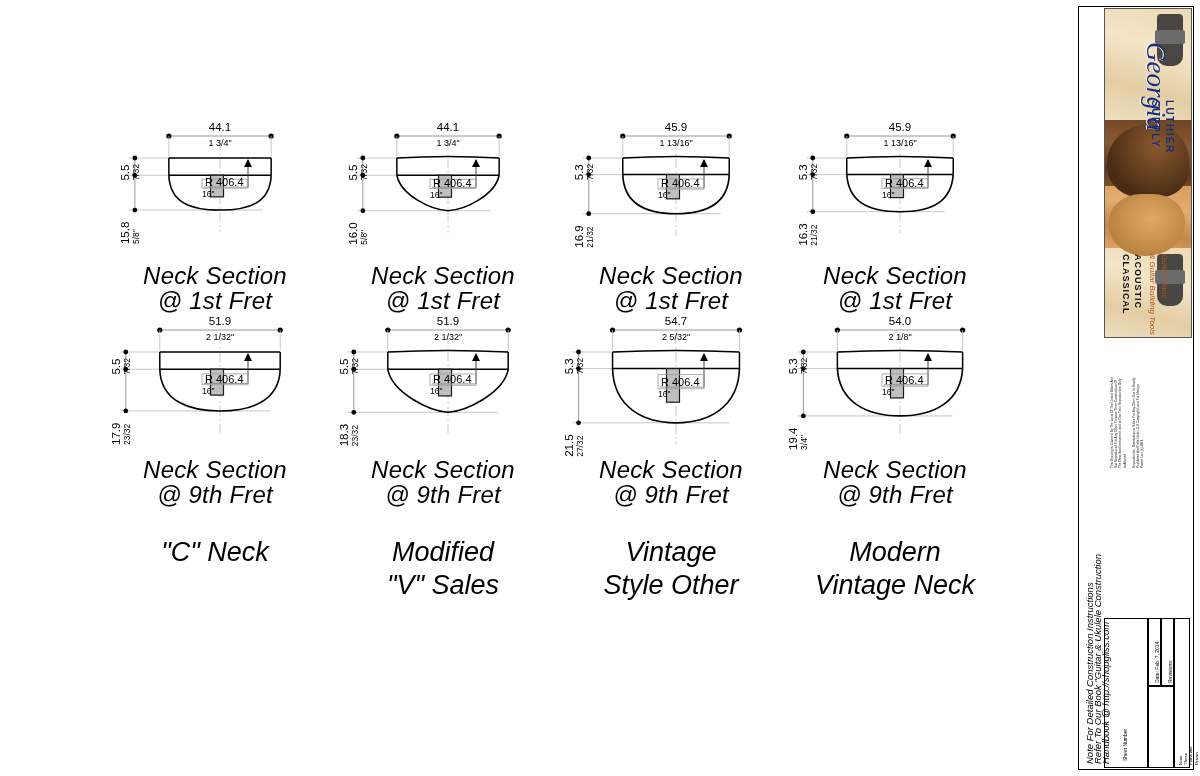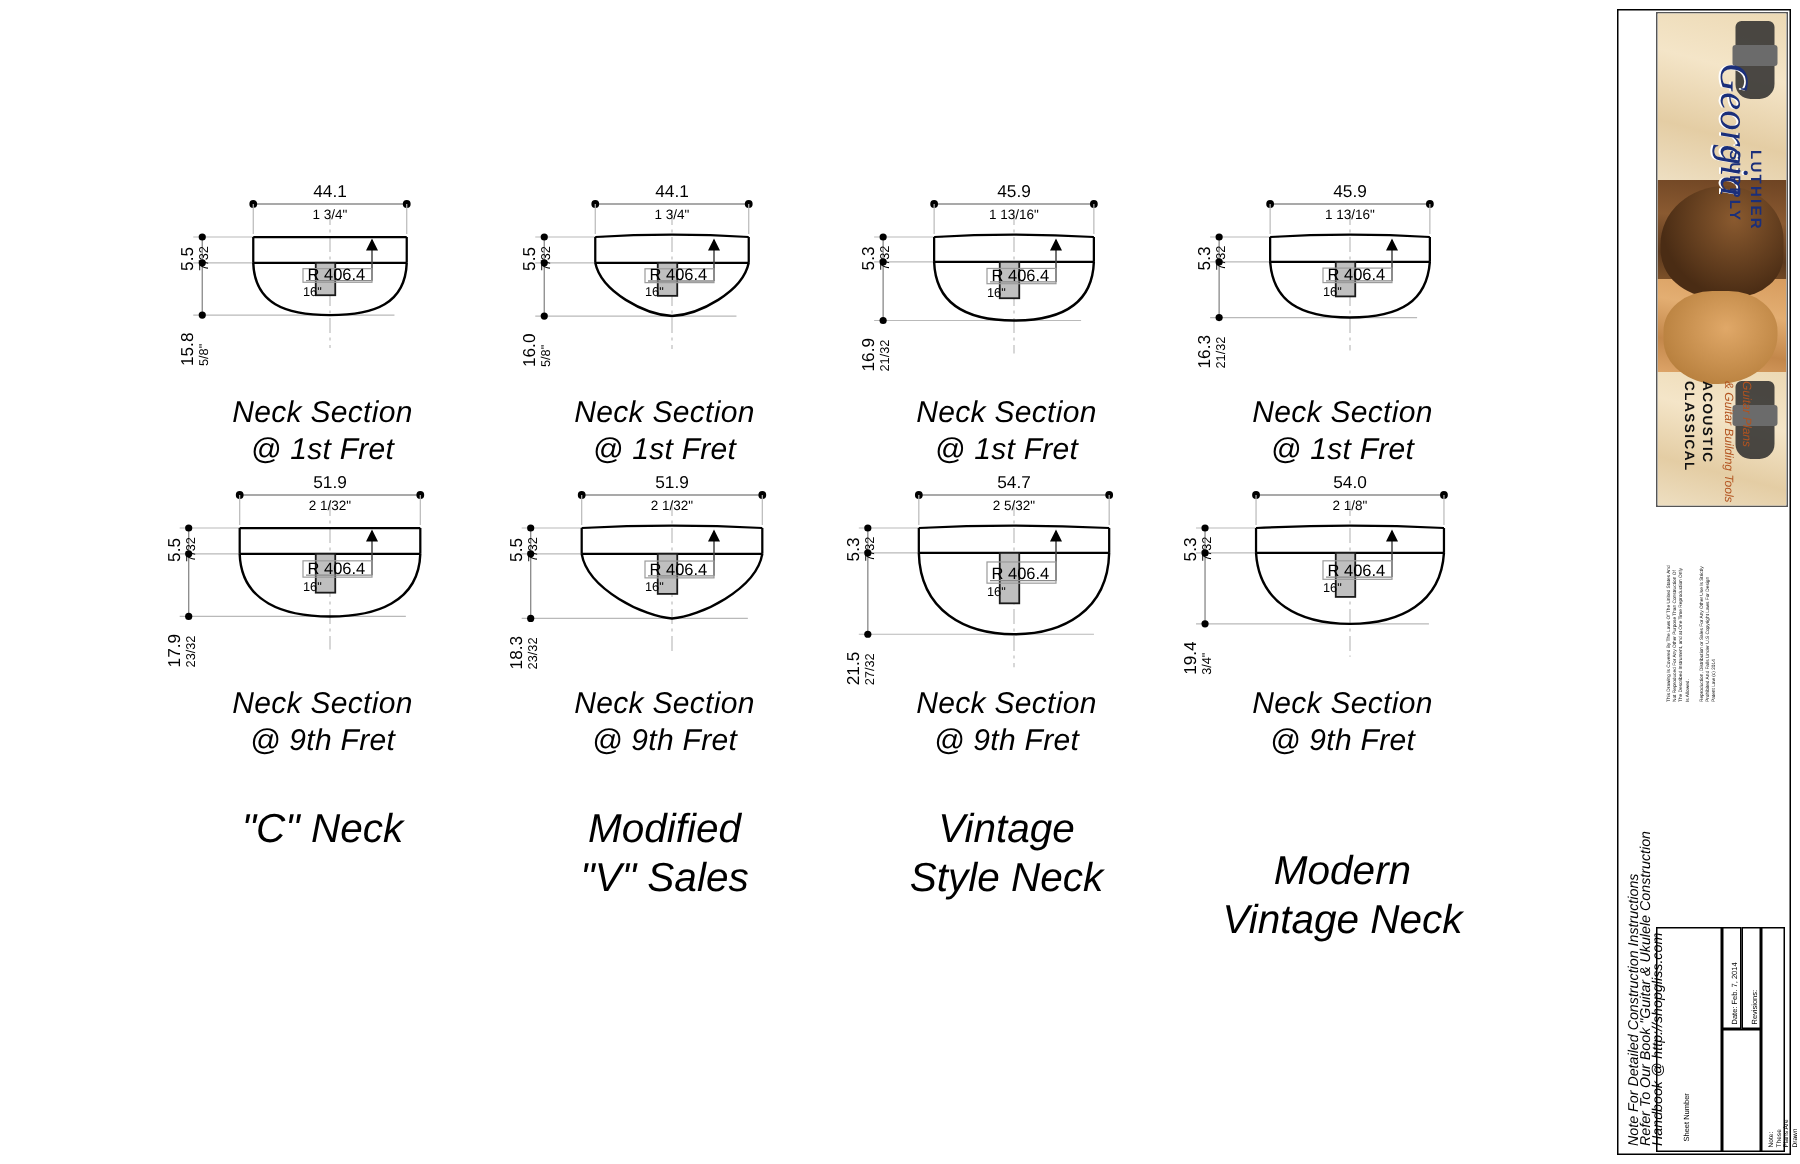--- a/index.html
+++ b/index.html
@@ -18,7 +18,7 @@
   
   .caption{position:absolute;width:230px;text-align:center;
            font-family:"Liberation Sans","DejaVu Sans",sans-serif;
-           font-style:italic;font-size:20px;line-height:25px;
+           font-style:italic;font-size:24px;line-height:25px;
            letter-spacing:.2px;color:#000;white-space:pre-line;}
   .cap-r1{top:263px}.cap-r2{top:457px}
 

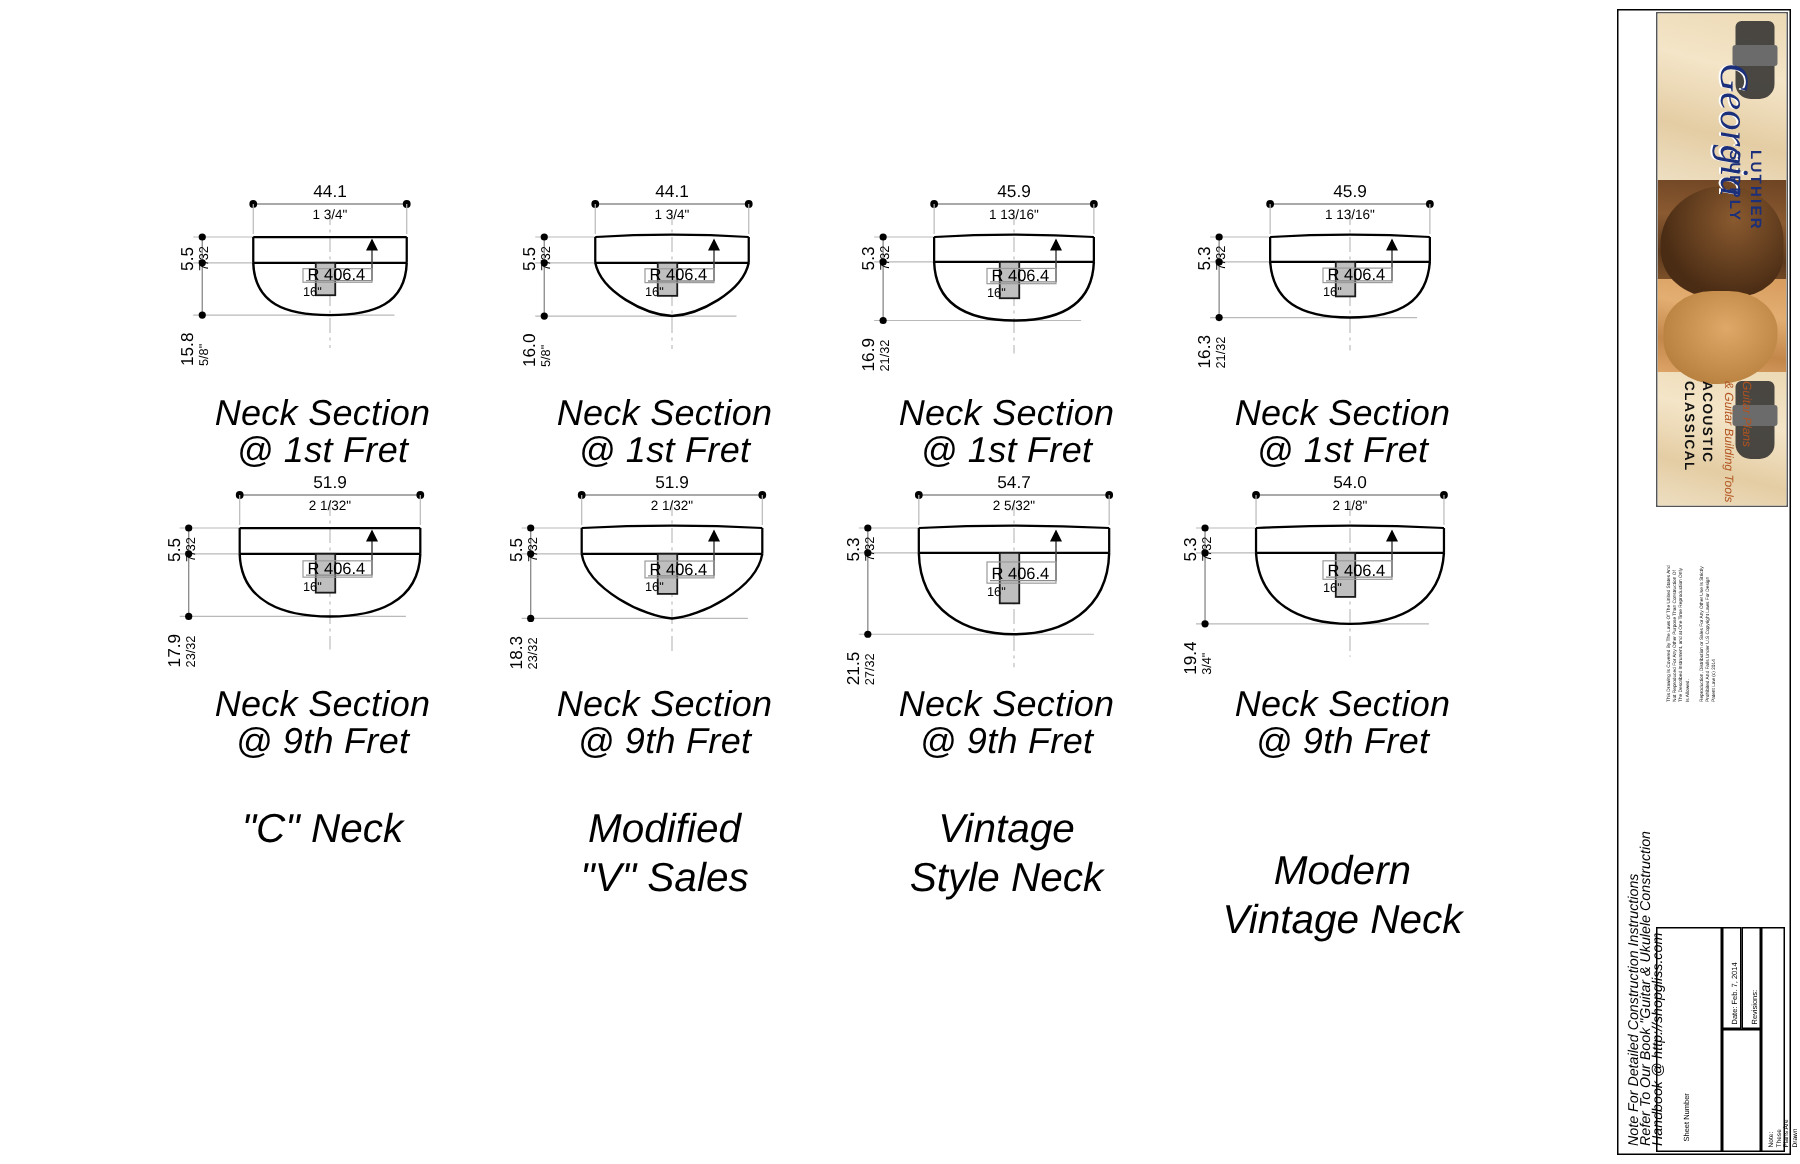--- a/index.html
+++ b/index.html
@@ -314,7 +314,7 @@
         <div class="caption cap-r2">Neck Section
 @ 9th Fret</div>
         <div class="colTitle" style="left: -5px;">Vintage
-Style Neck</div>
+Style Other</div>
       </div>
       <div class="col" style="left: 780px;">
         <div class="cell" style="top: 118px;">

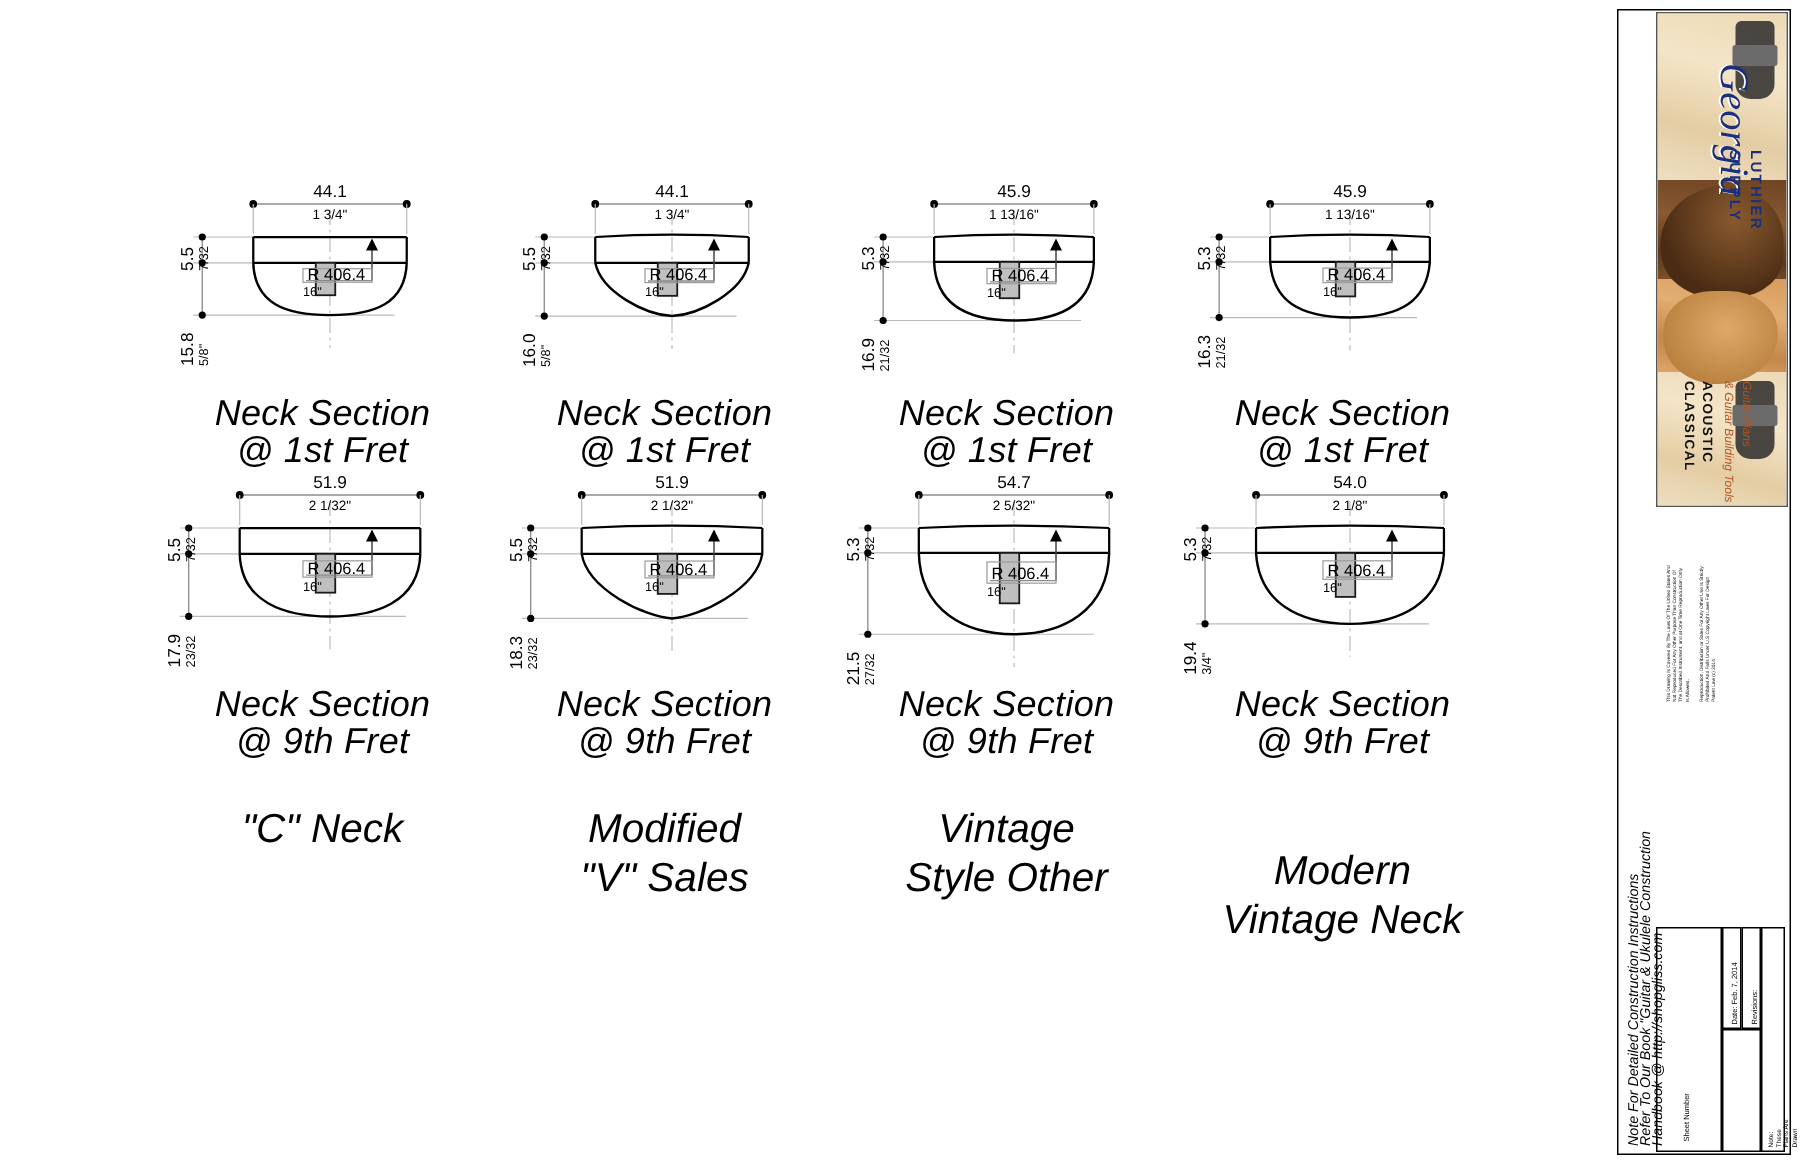--- a/index.html
+++ b/index.html
@@ -399,7 +399,7 @@
         </div>
         <div class="caption cap-r2">Neck Section
 @ 9th Fret</div>
-        <div class="colTitle" style="left: -5px; margin-top: 28px;">Modern
+        <div class="colTitle" style="left: -5px;">Modern
 Vintage Neck</div>
       </div>
     </div>

